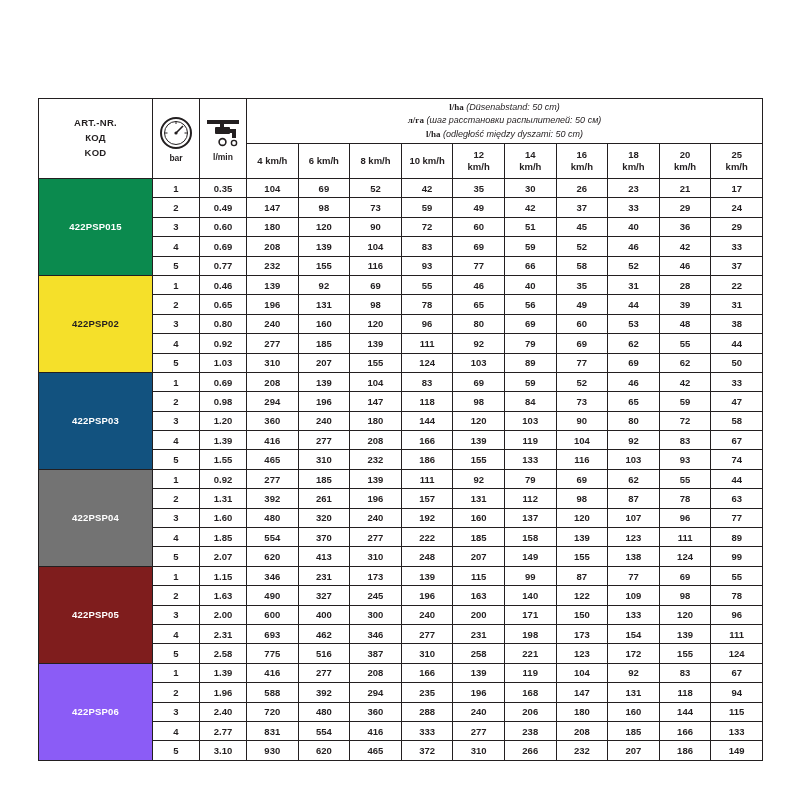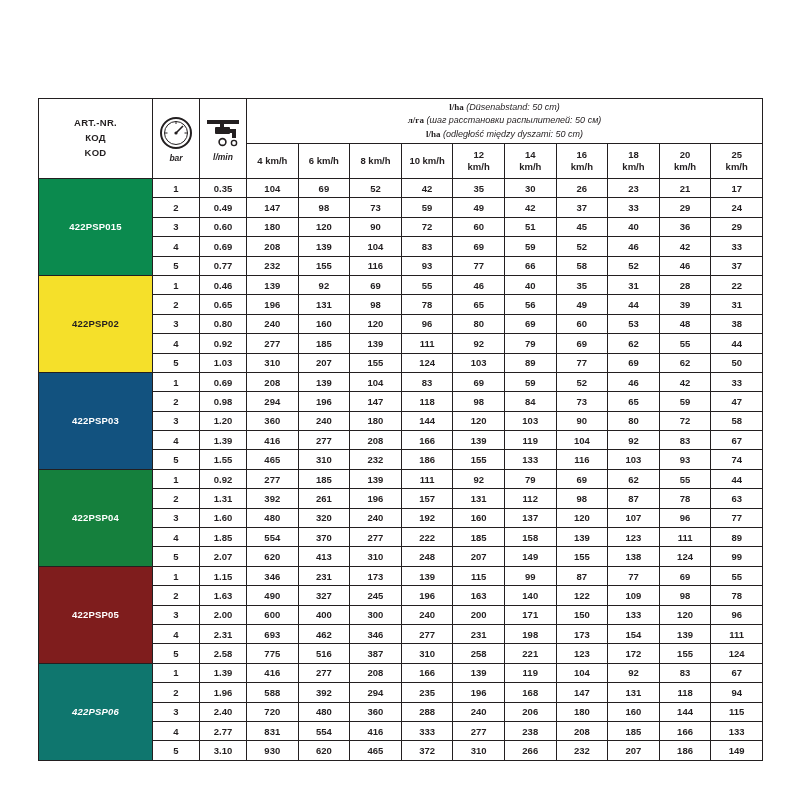--- a/index.html
+++ b/index.html
@@ -48,7 +48,6 @@
   .hdr-unit {
     display: block;
     font-size: 8.5px;
-    font-style: italic;
     font-weight: bold;
     margin-top: 2px;
   }

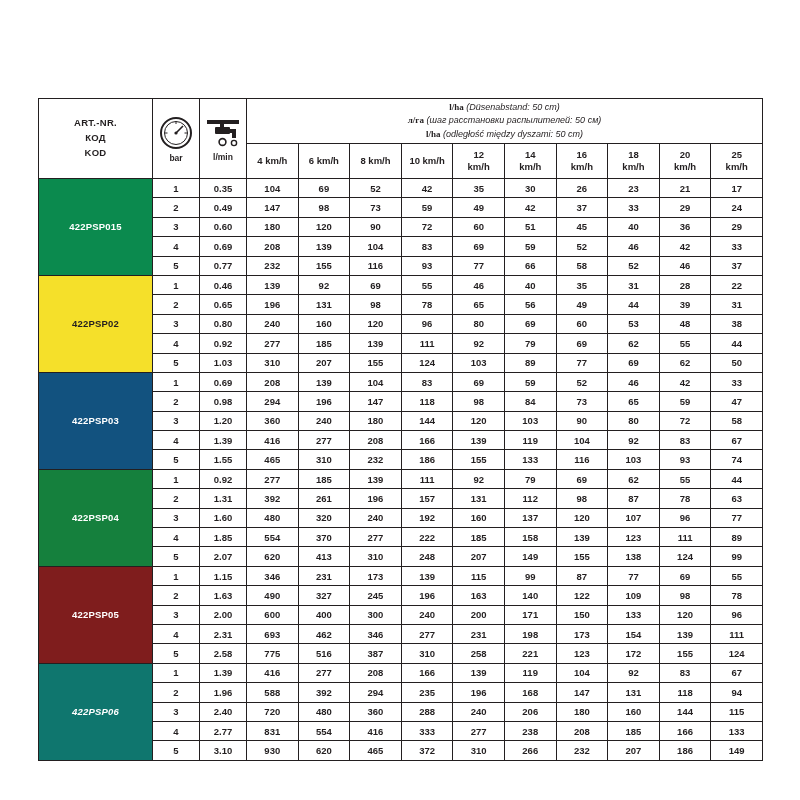--- a/index.html
+++ b/index.html
@@ -390,7 +390,7 @@
           <td class="num spd-col">74</td>
         </tr>
         <tr>
-          <td class="swatch" rowspan="5" style="background: #15803d; color: rgb(255, 255, 255);">422PSP04</td>
+          <td class="swatch" rowspan="5" style="background: #737373; color: rgb(255, 255, 255);">422PSP04</td>
           <td class="num">1</td>
           <td class="num">0.92</td>
           <td class="num spd-col">277</td>

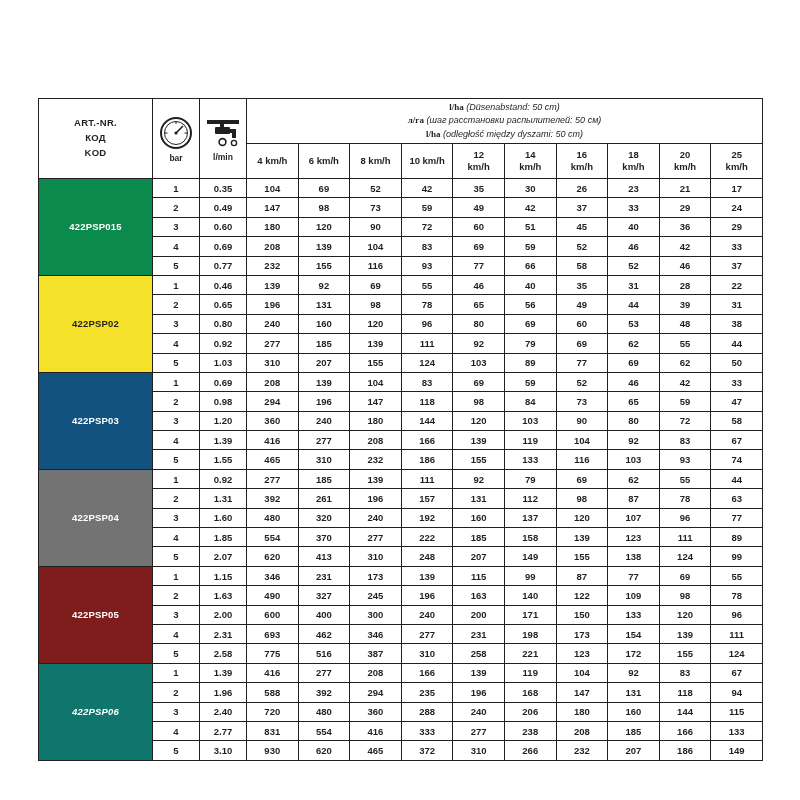--- a/index.html
+++ b/index.html
@@ -532,7 +532,7 @@
           <td class="num spd-col">124</td>
         </tr>
         <tr>
-          <td class="swatch" rowspan="5" style="background: #0f766e; color: rgb(255, 255, 255); font-style: italic;">422PSP06</td>
+          <td class="swatch" rowspan="5" style="background: #8b5cf6; color: rgb(255, 255, 255);">422PSP06</td>
           <td class="num">1</td>
           <td class="num">1.39</td>
           <td class="num spd-col">416</td>

